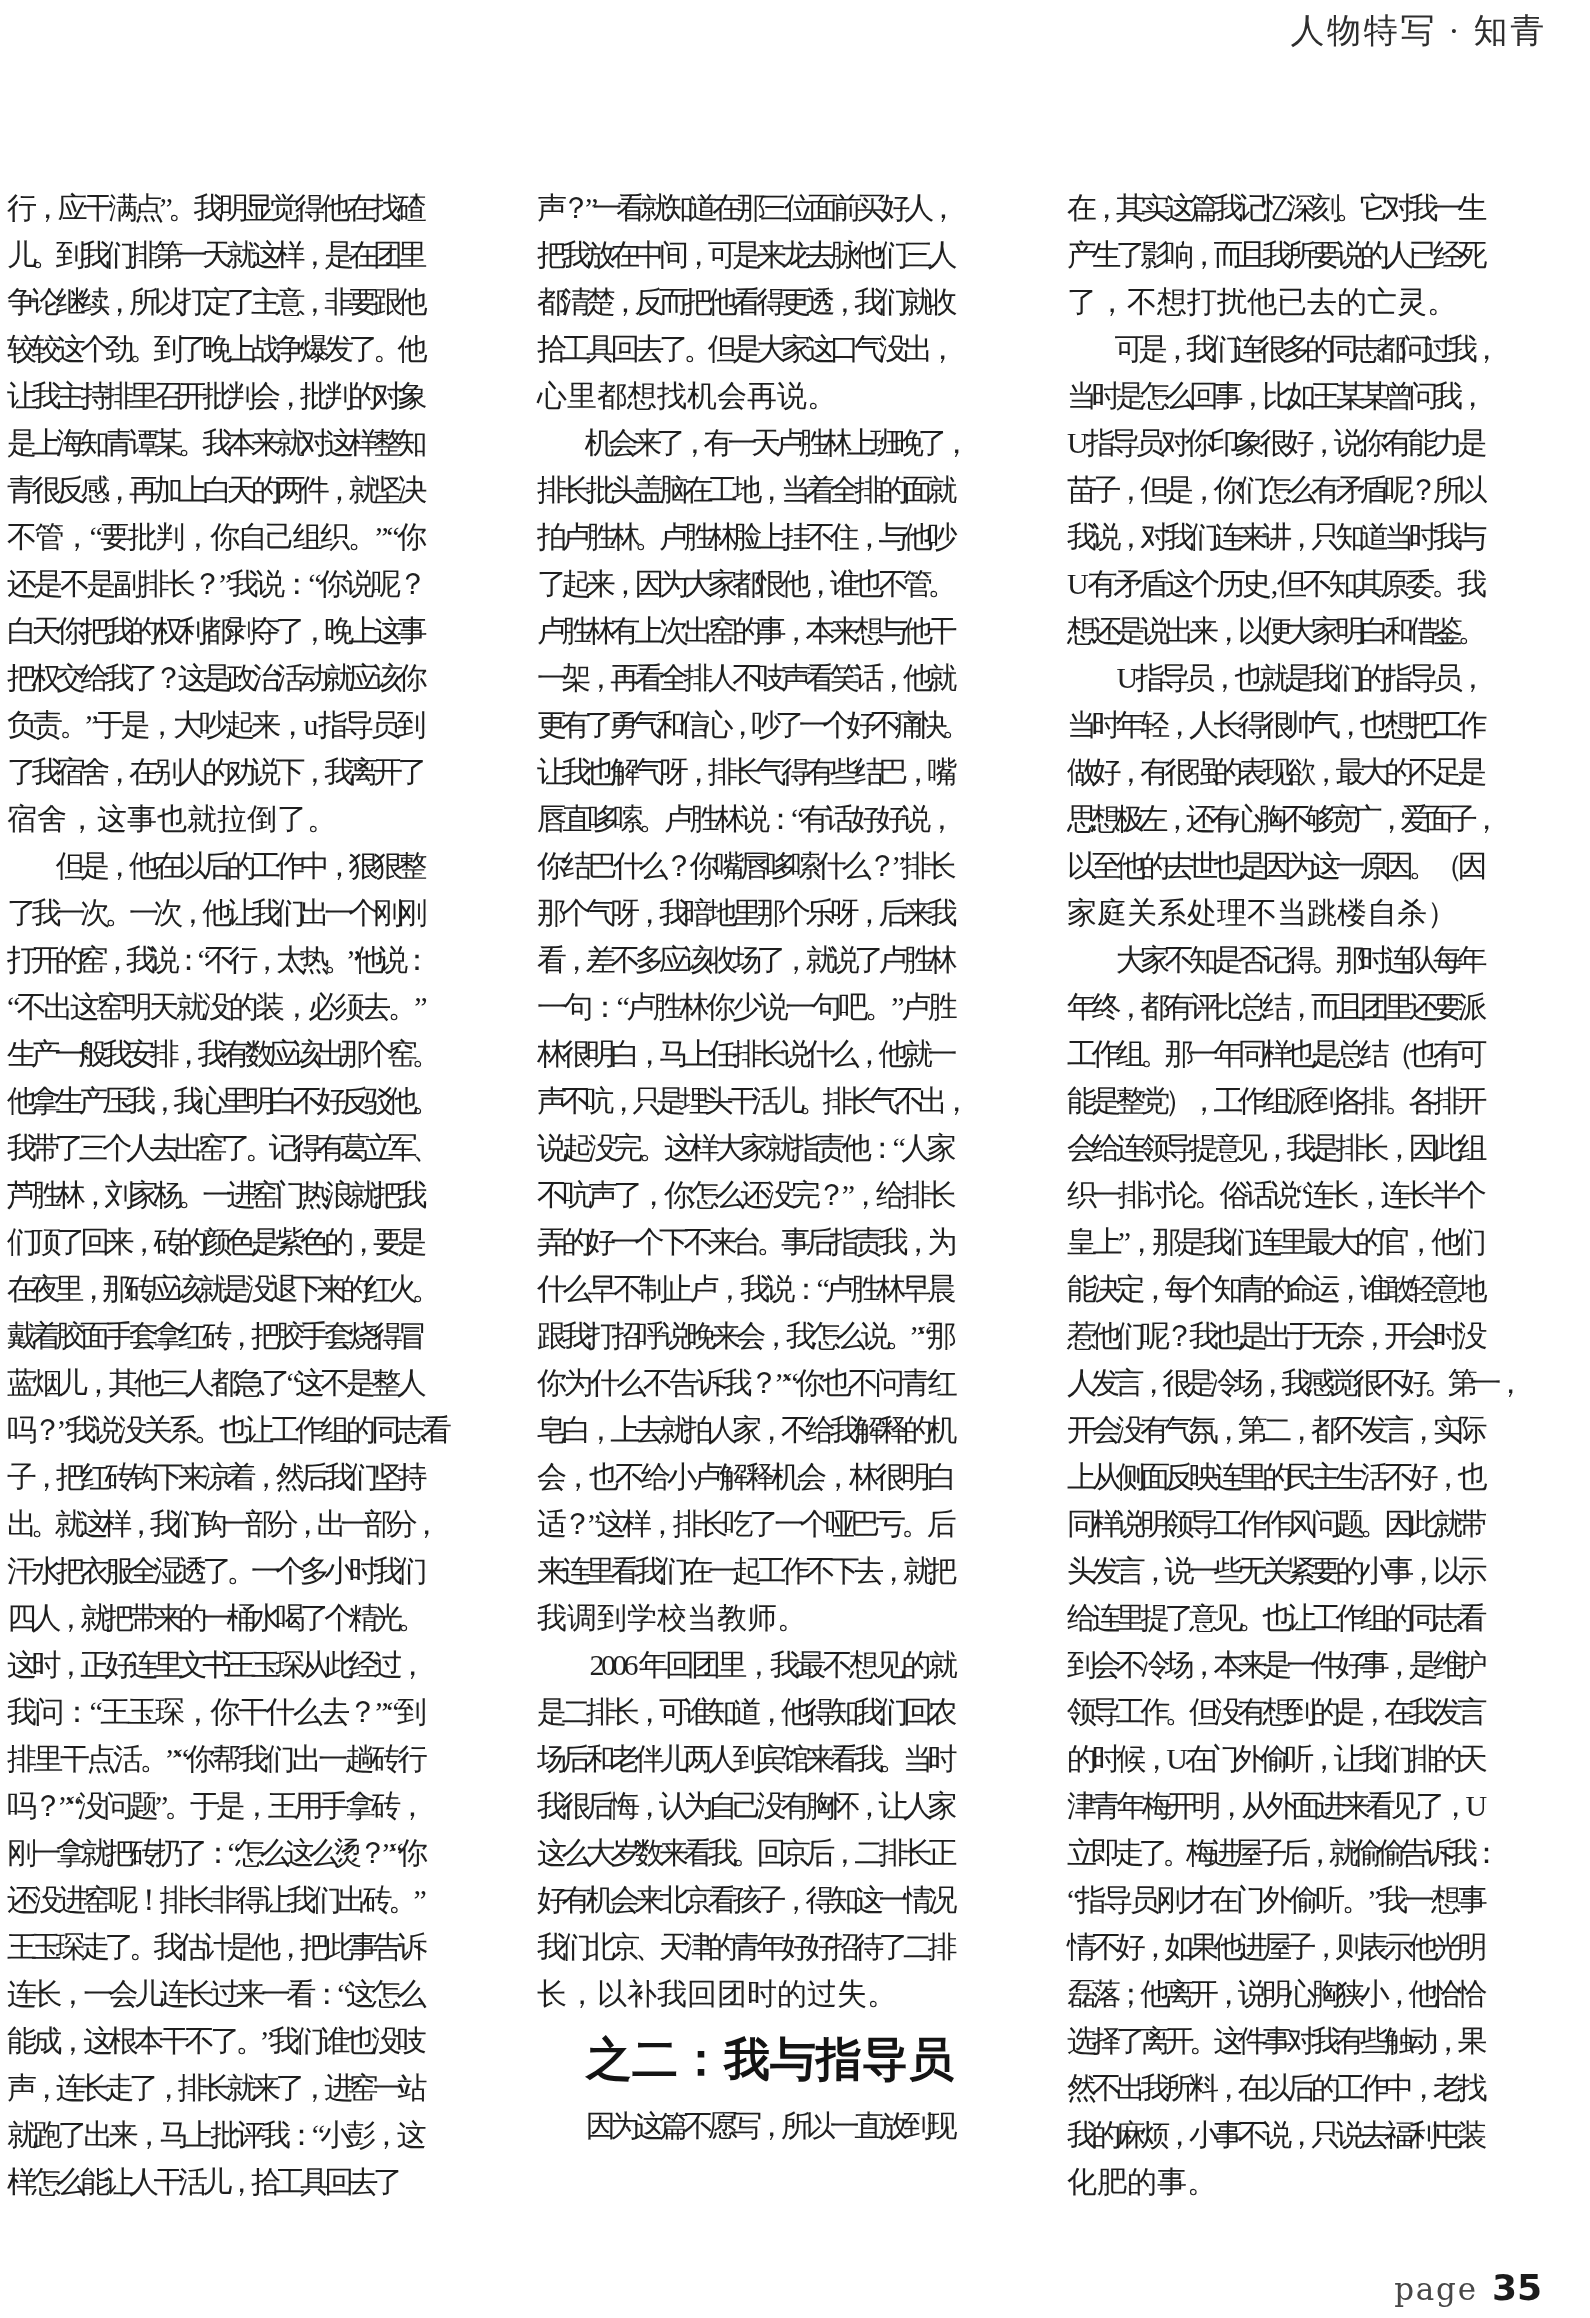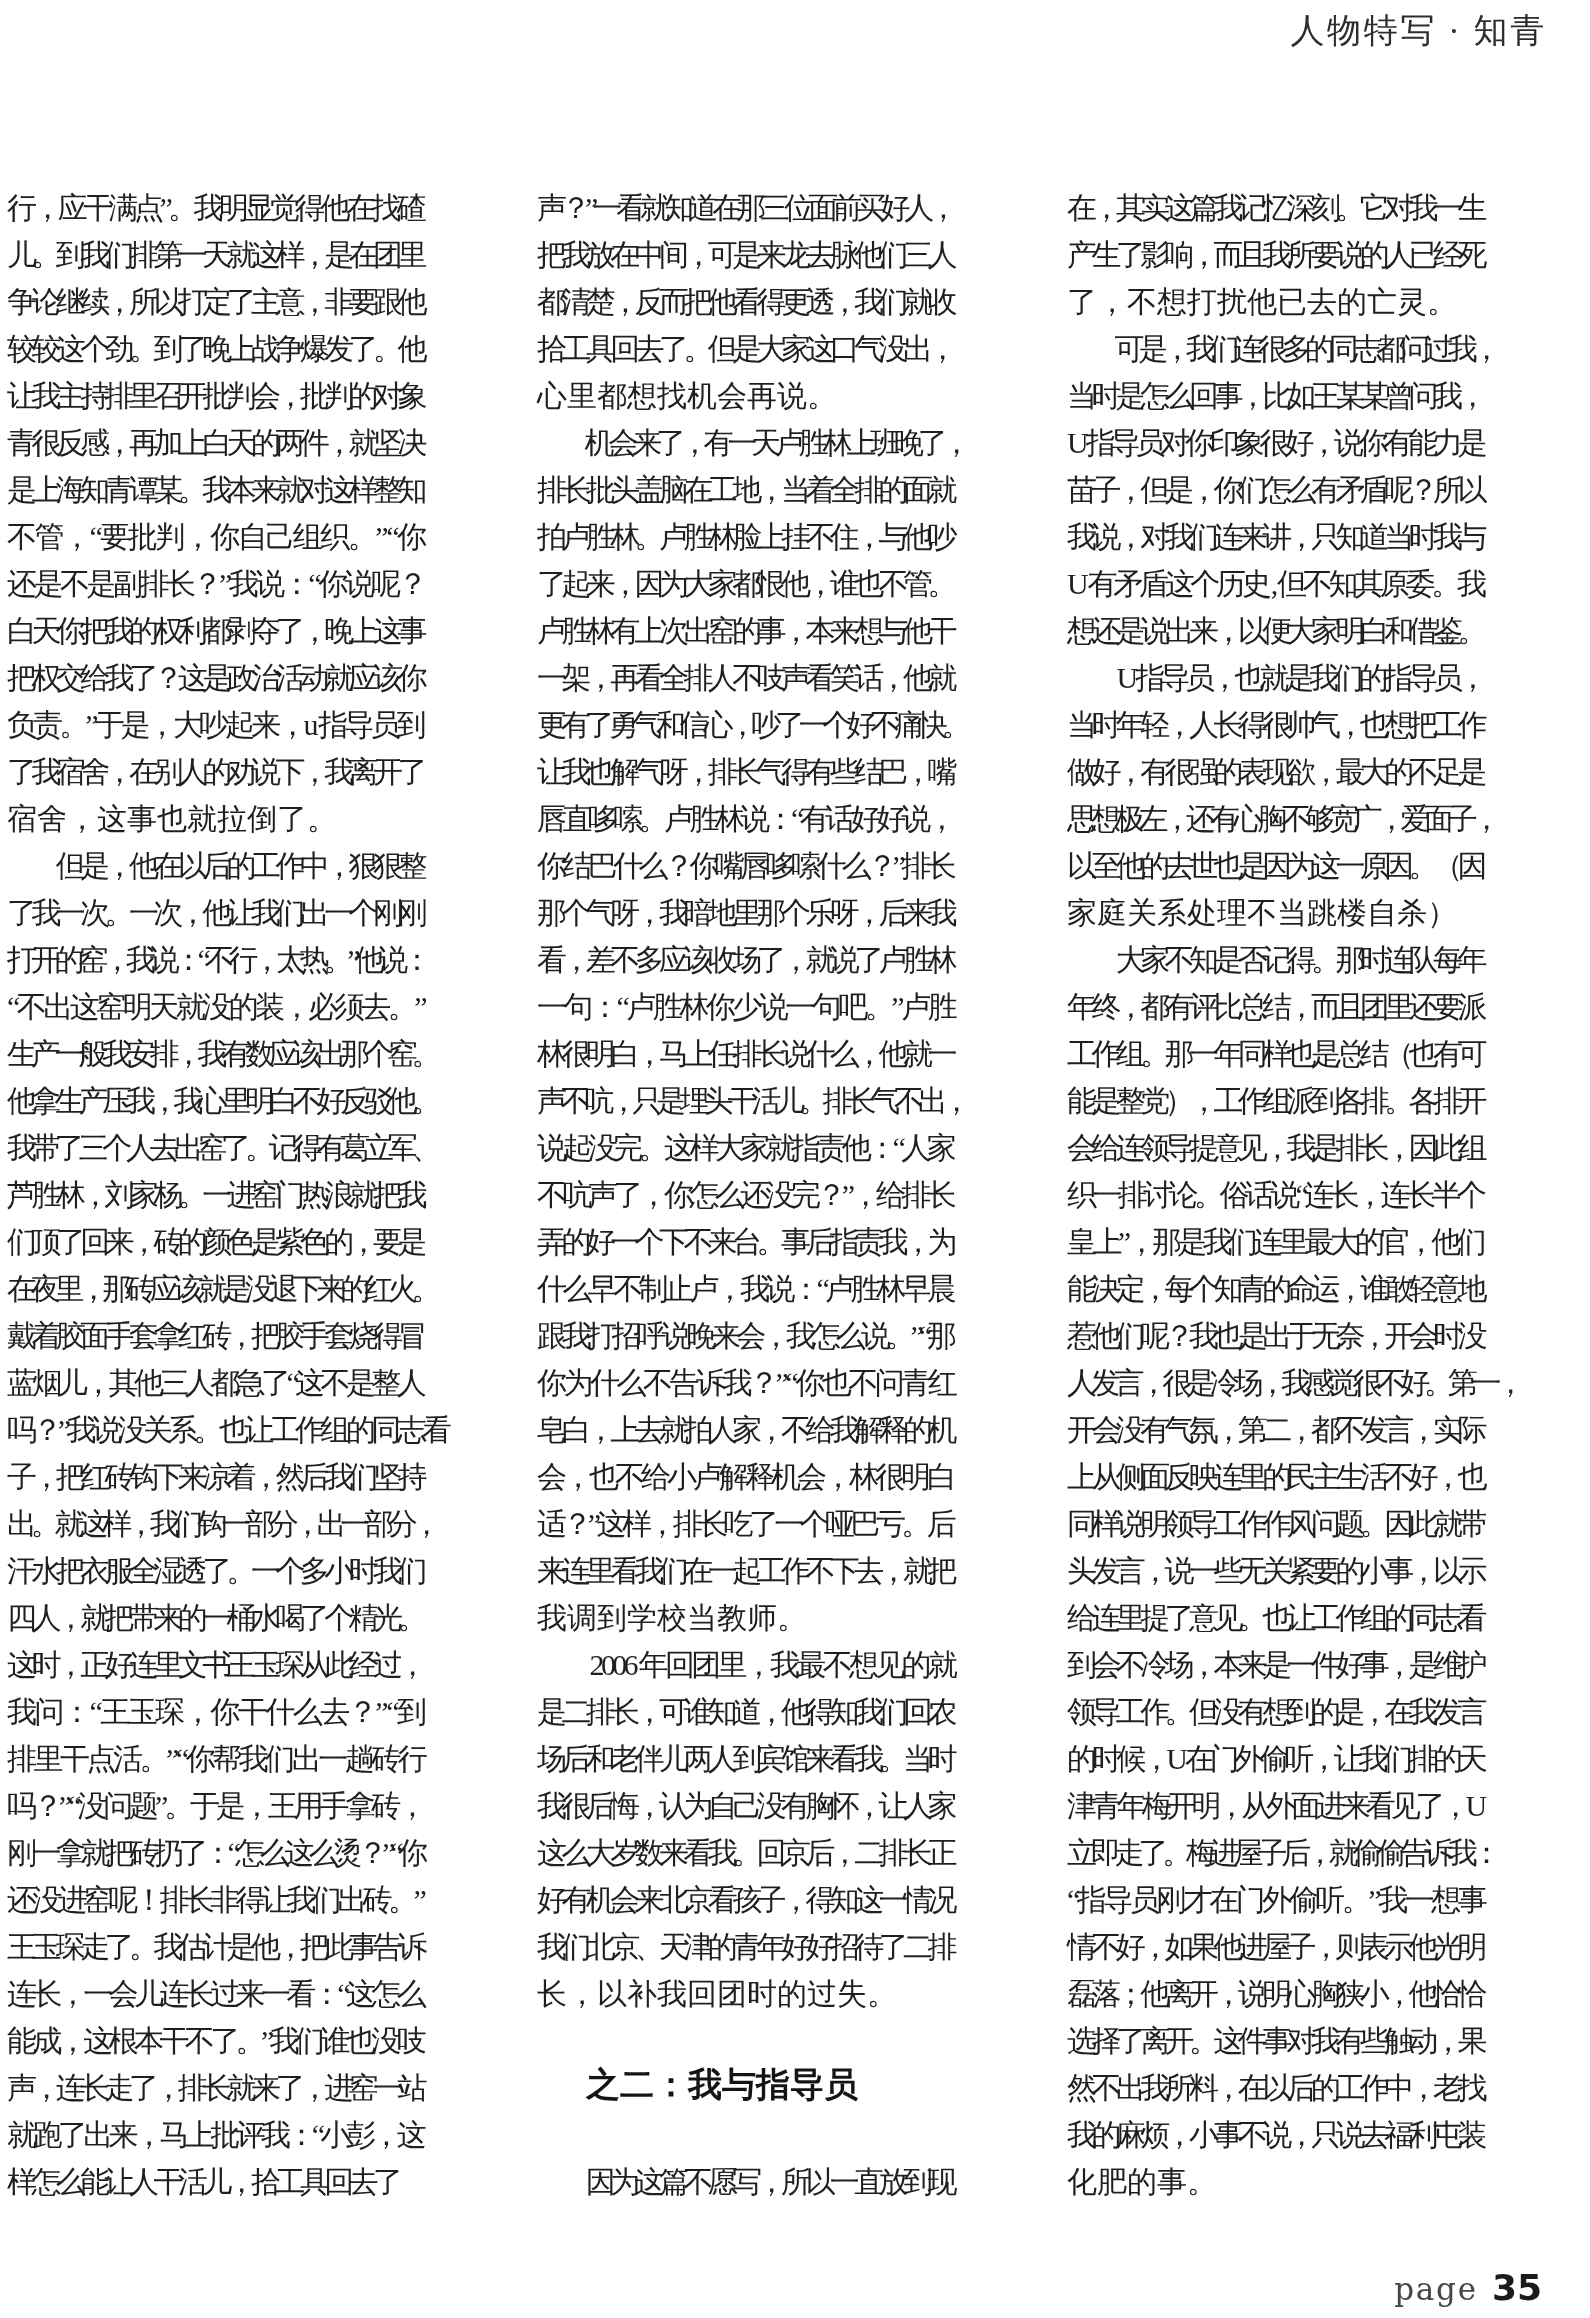--- a/index.html
+++ b/index.html
@@ -88,8 +88,8 @@
         <div class="line j"><span class="lt" style="letter-spacing: -5.6px;">争论继续，所以打定了主意，非要跟他</span></div>
         <div class="line j"><span class="lt" style="letter-spacing: -5.6px;">较较这个劲。到了晚上战争爆发了。他</span></div>
         <div class="line j"><span class="lt" style="letter-spacing: -5.6px;">让我主持排里召开批判会，批判的对象</span></div>
+        <div class="line j"><span class="lt" style="letter-spacing: -5.6px;">是上海知青谭某。我本来就对这样整知</span></div>
         <div class="line j"><span class="lt" style="letter-spacing: -5.6px;">青很反感，再加上白天的两件，就坚决</span></div>
-        <div class="line j"><span class="lt" style="letter-spacing: -5.6px;">是上海知青谭某。我本来就对这样整知</span></div>
         <div class="line j"><span class="lt" style="letter-spacing: -2.5px;">不管，“要批判，你自己组织。”“你</span></div>
         <div class="line j"><span class="lt" style="letter-spacing: -3.5px;">还是不是副排长？”我说：“你说呢？</span></div>
         <div class="line j"><span class="lt" style="letter-spacing: -5.6px;">白天你把我的权利都剥夺了，晚上这事</span></div>

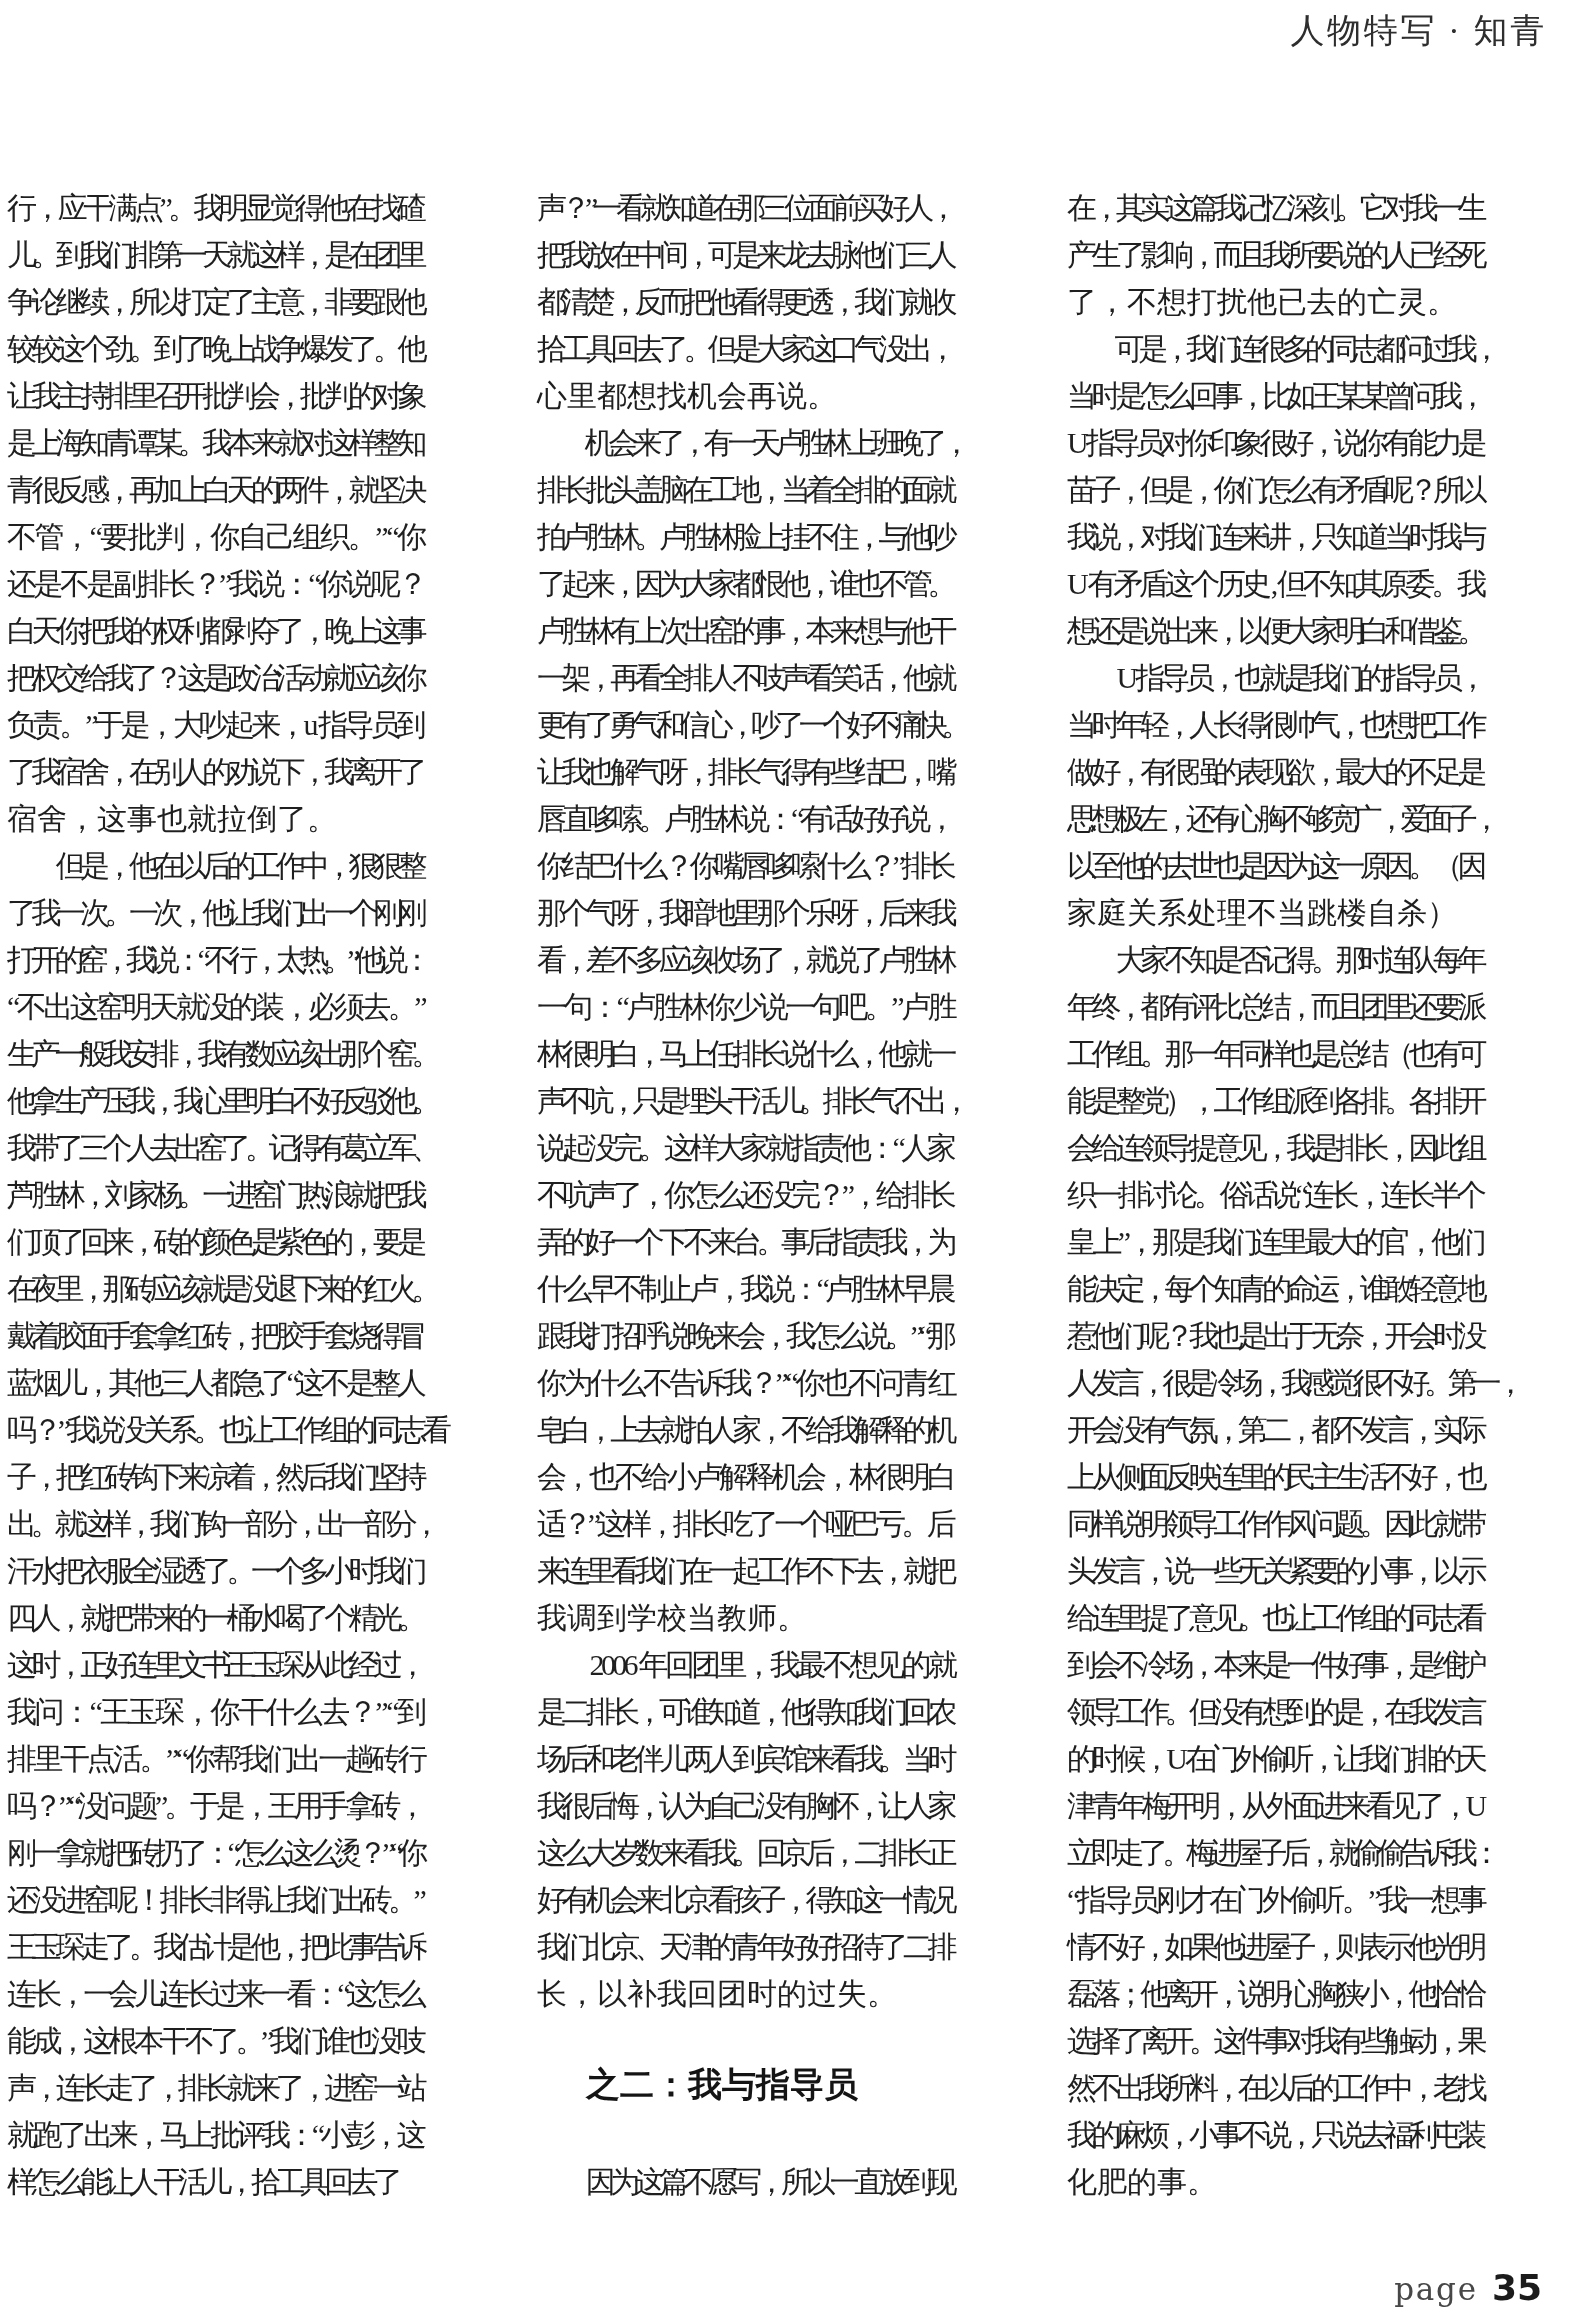--- a/index.html
+++ b/index.html
@@ -47,11 +47,11 @@
     color:var(--text);
   }
   .line.h{
-    font-family:Liberation Mono, monospace;
+    font-family:Liberation Sans, sans-serif;
     font-weight:bold;
-    font-size:34px;
+    font-size:46px;
     padding-left:49px;
-    margin:47px 0;
+    margin:19px 0;
     color:var(--heading);
   }
   .footer{

